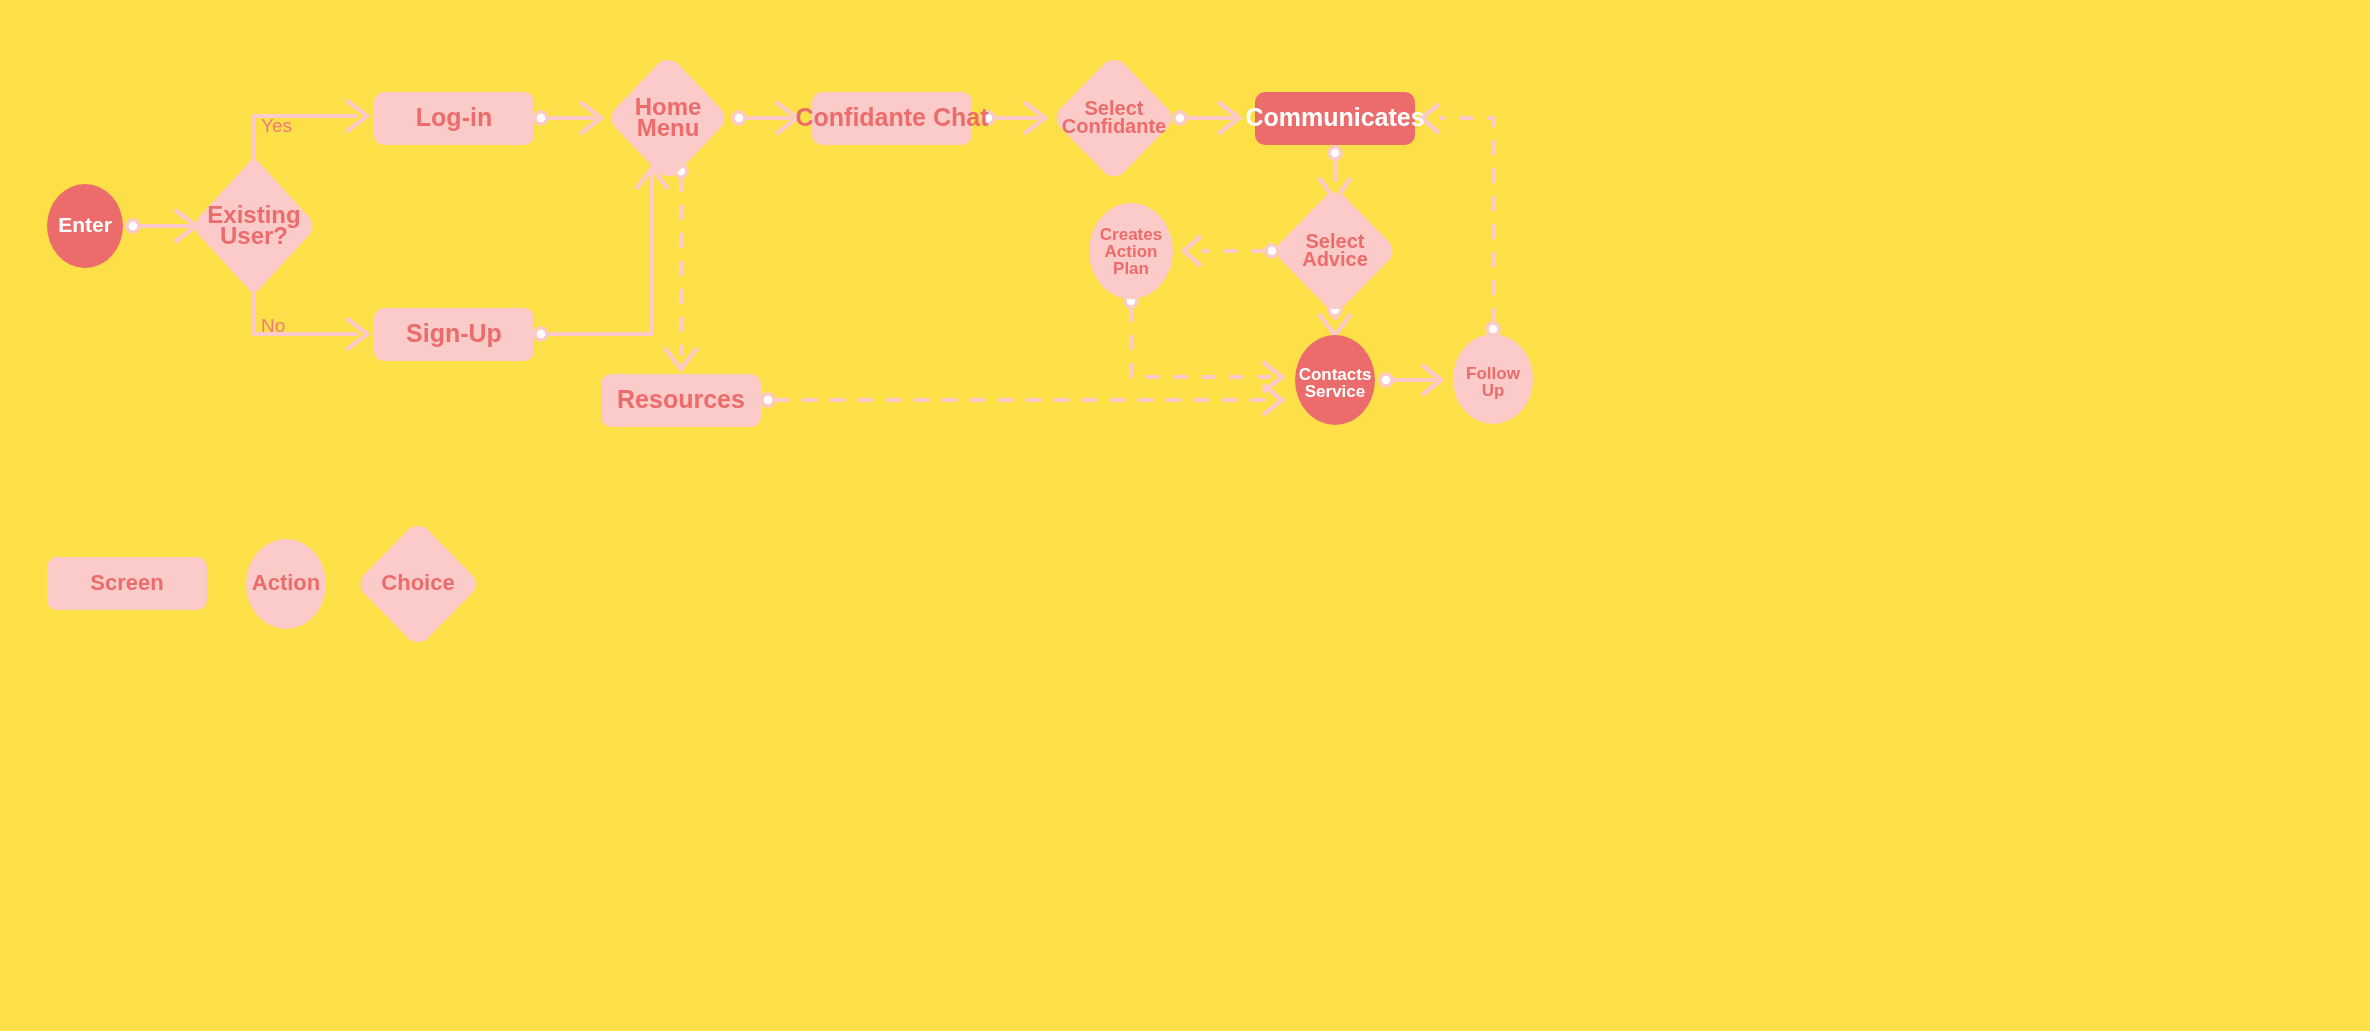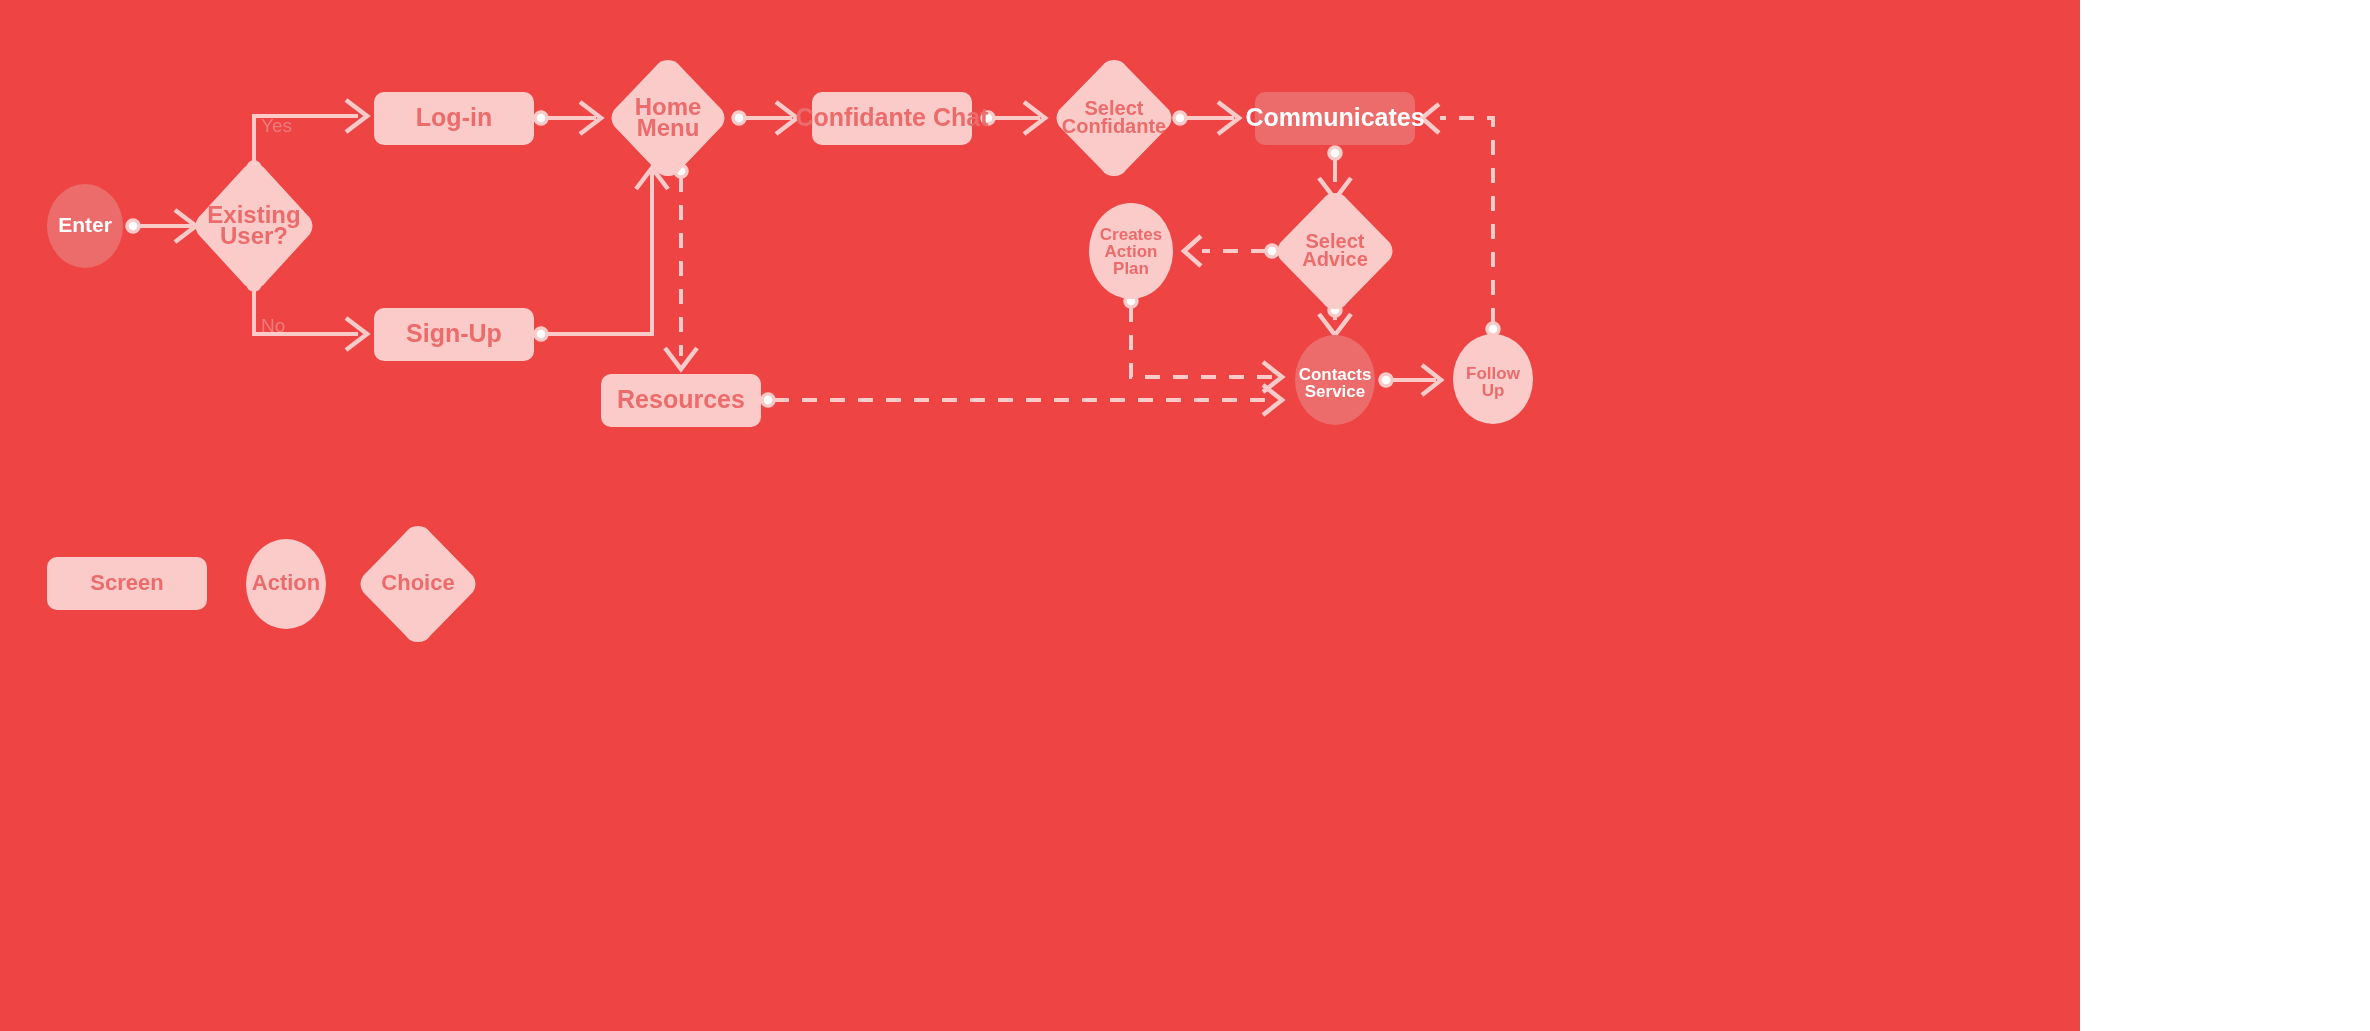--- a/index.html
+++ b/index.html
@@ -13,9 +13,9 @@
   }
   #flowchart-root {
     position: relative;
-    width: 2080px;
+    width: 2370px;
     height: 1031px;
-    background: #ef4444;
+    background: #fde047;
     text-decoration: underline;
   }
   svg.board {

